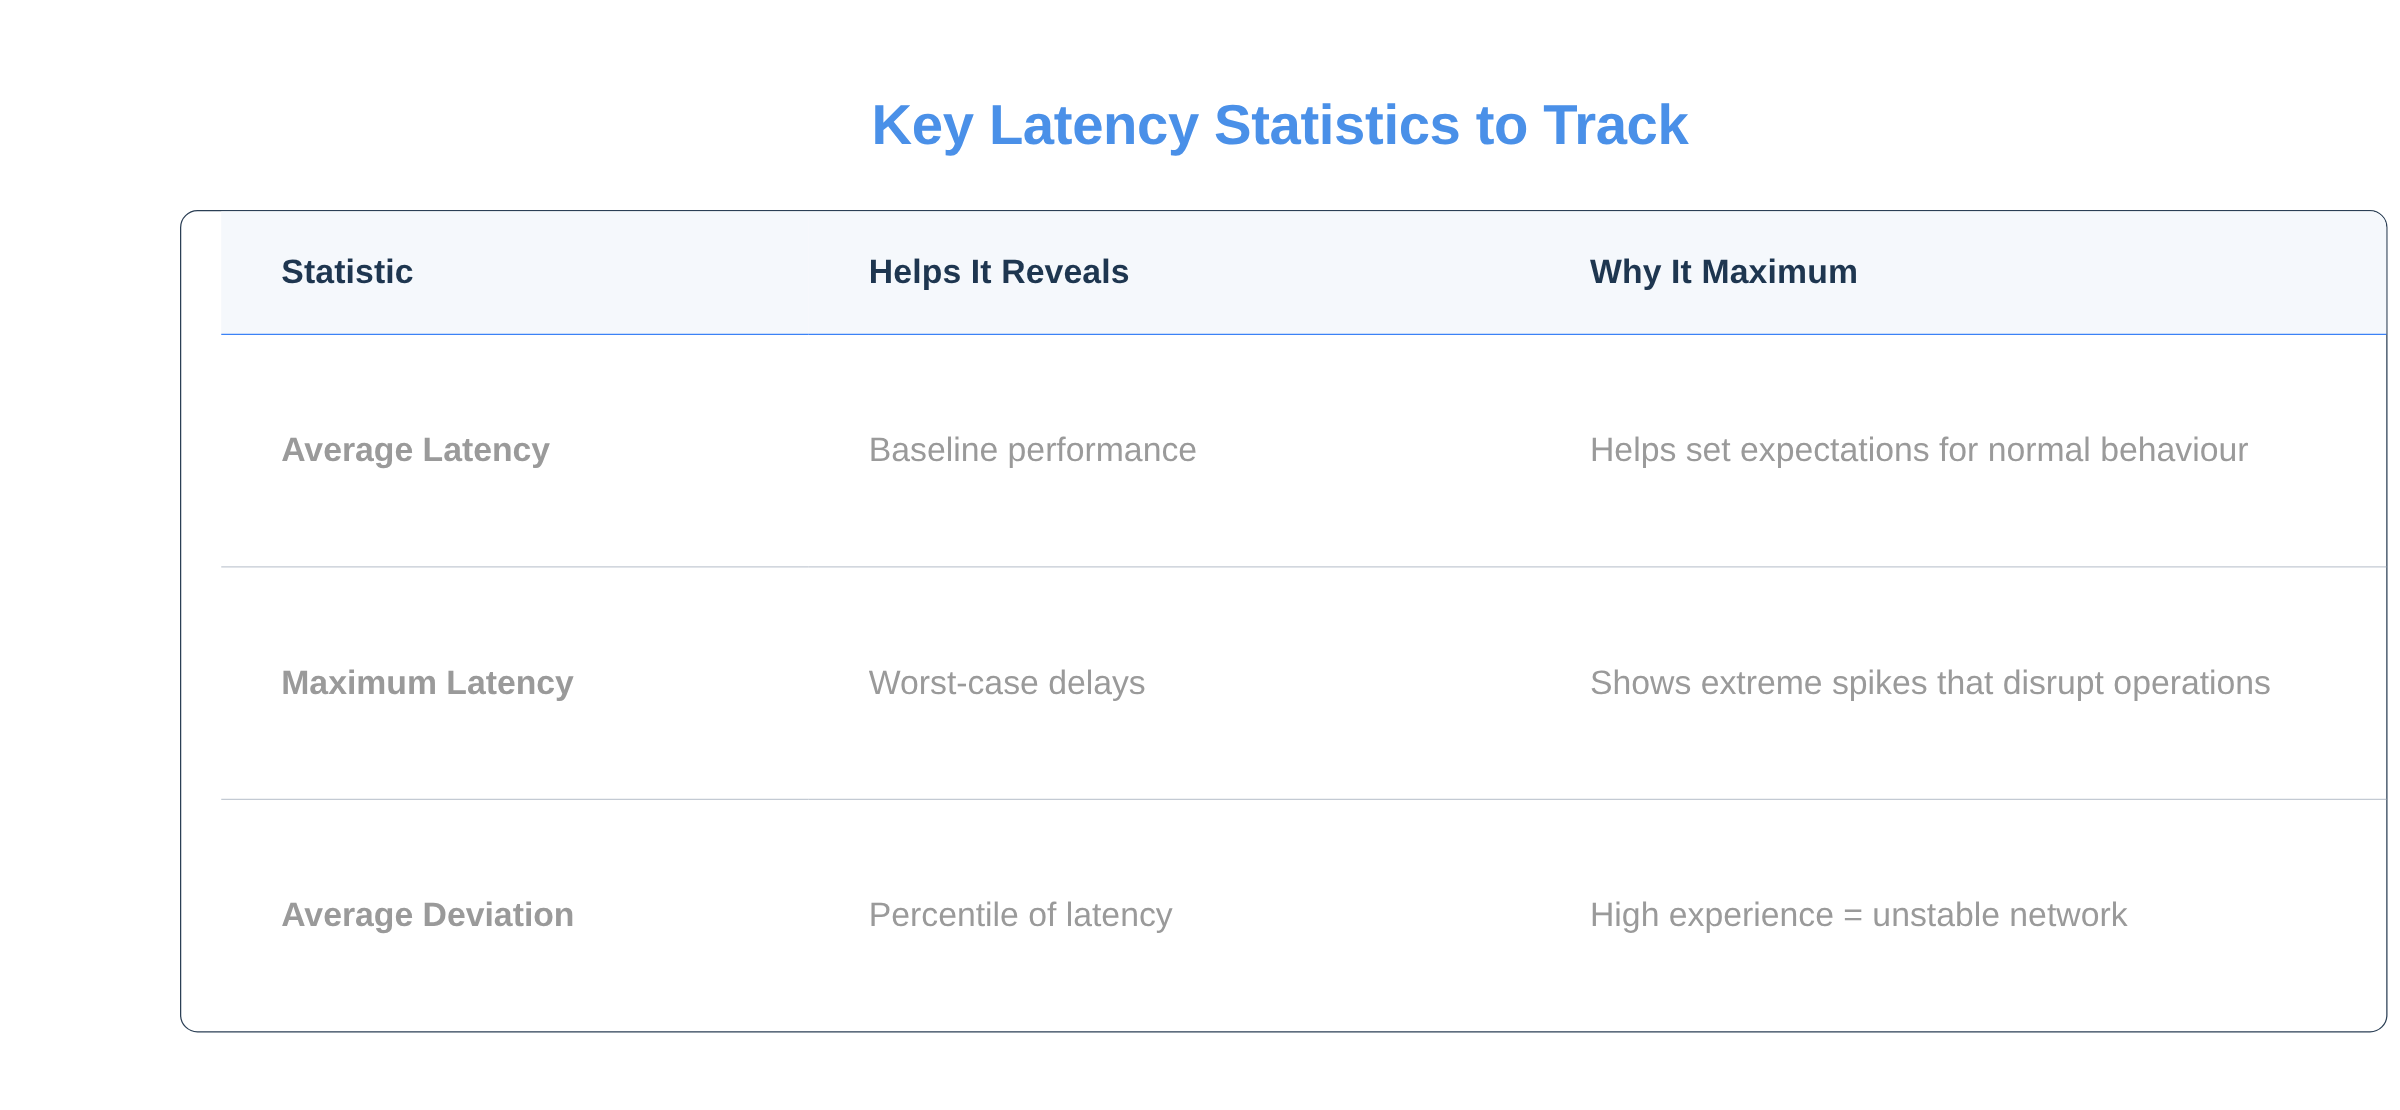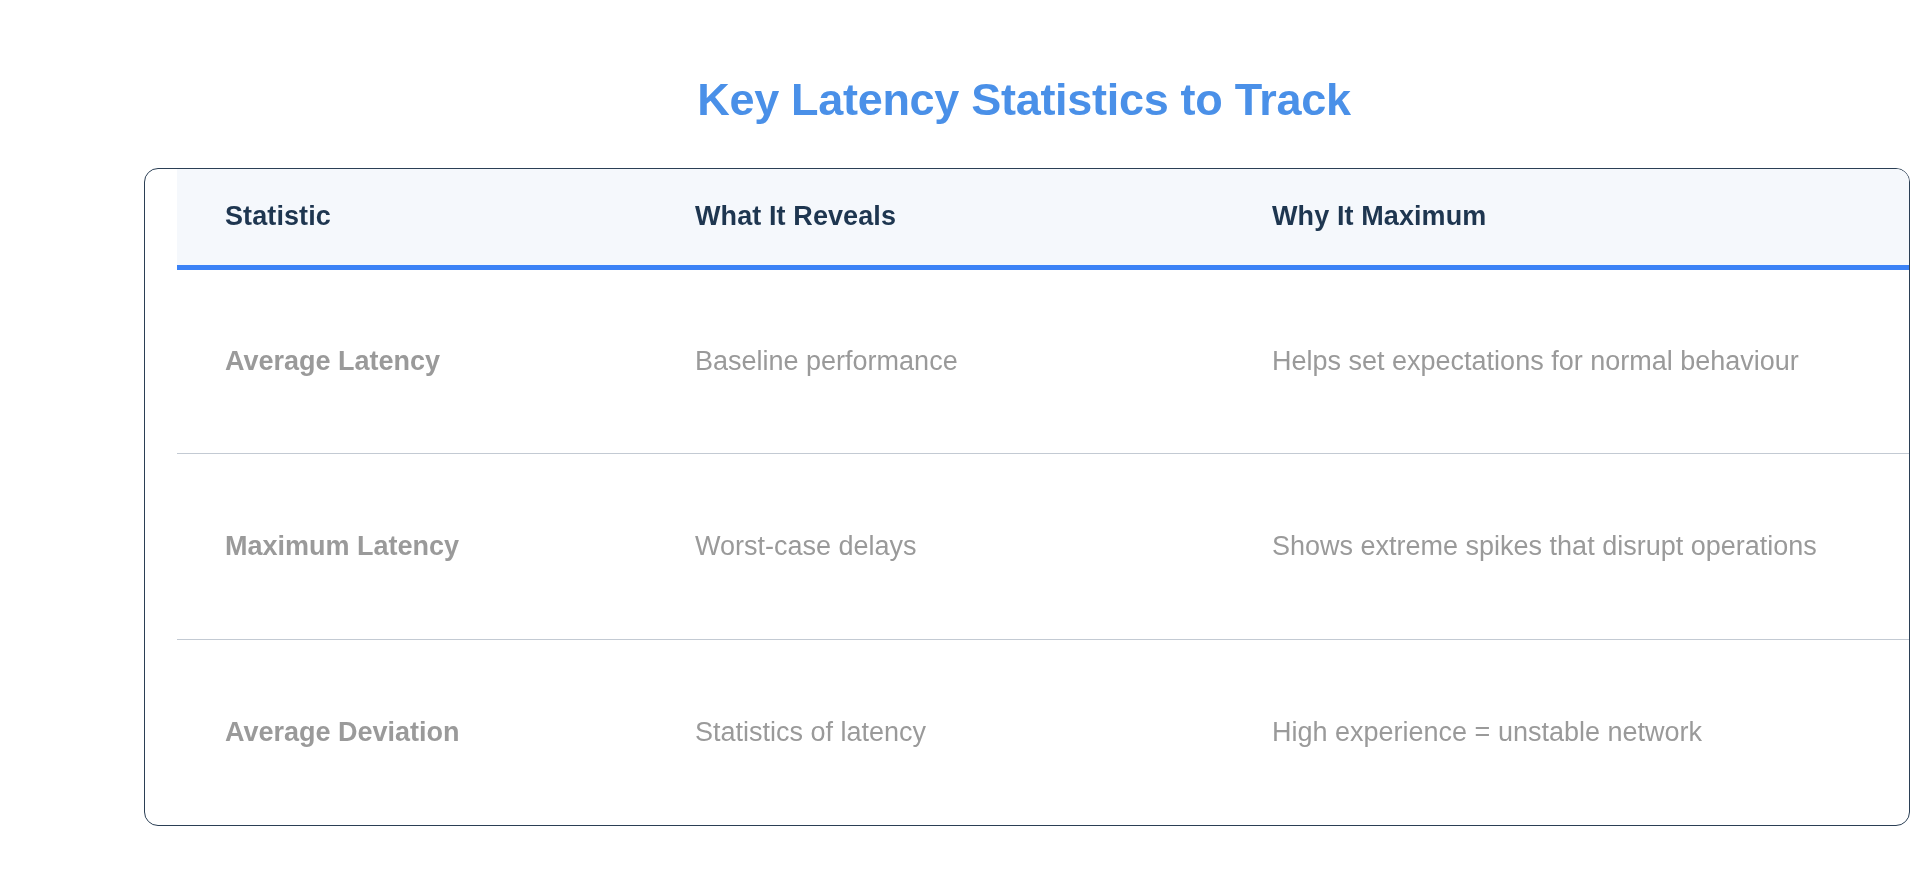--- a/index.html
+++ b/index.html
@@ -69,7 +69,7 @@
     font-weight: 700;
     color: #1e3650;
     letter-spacing: 0.1px;
-    border-bottom: 5px solid #3b82f6;
+    border-bottom: 1px solid #3b82f6;
   }
 
   

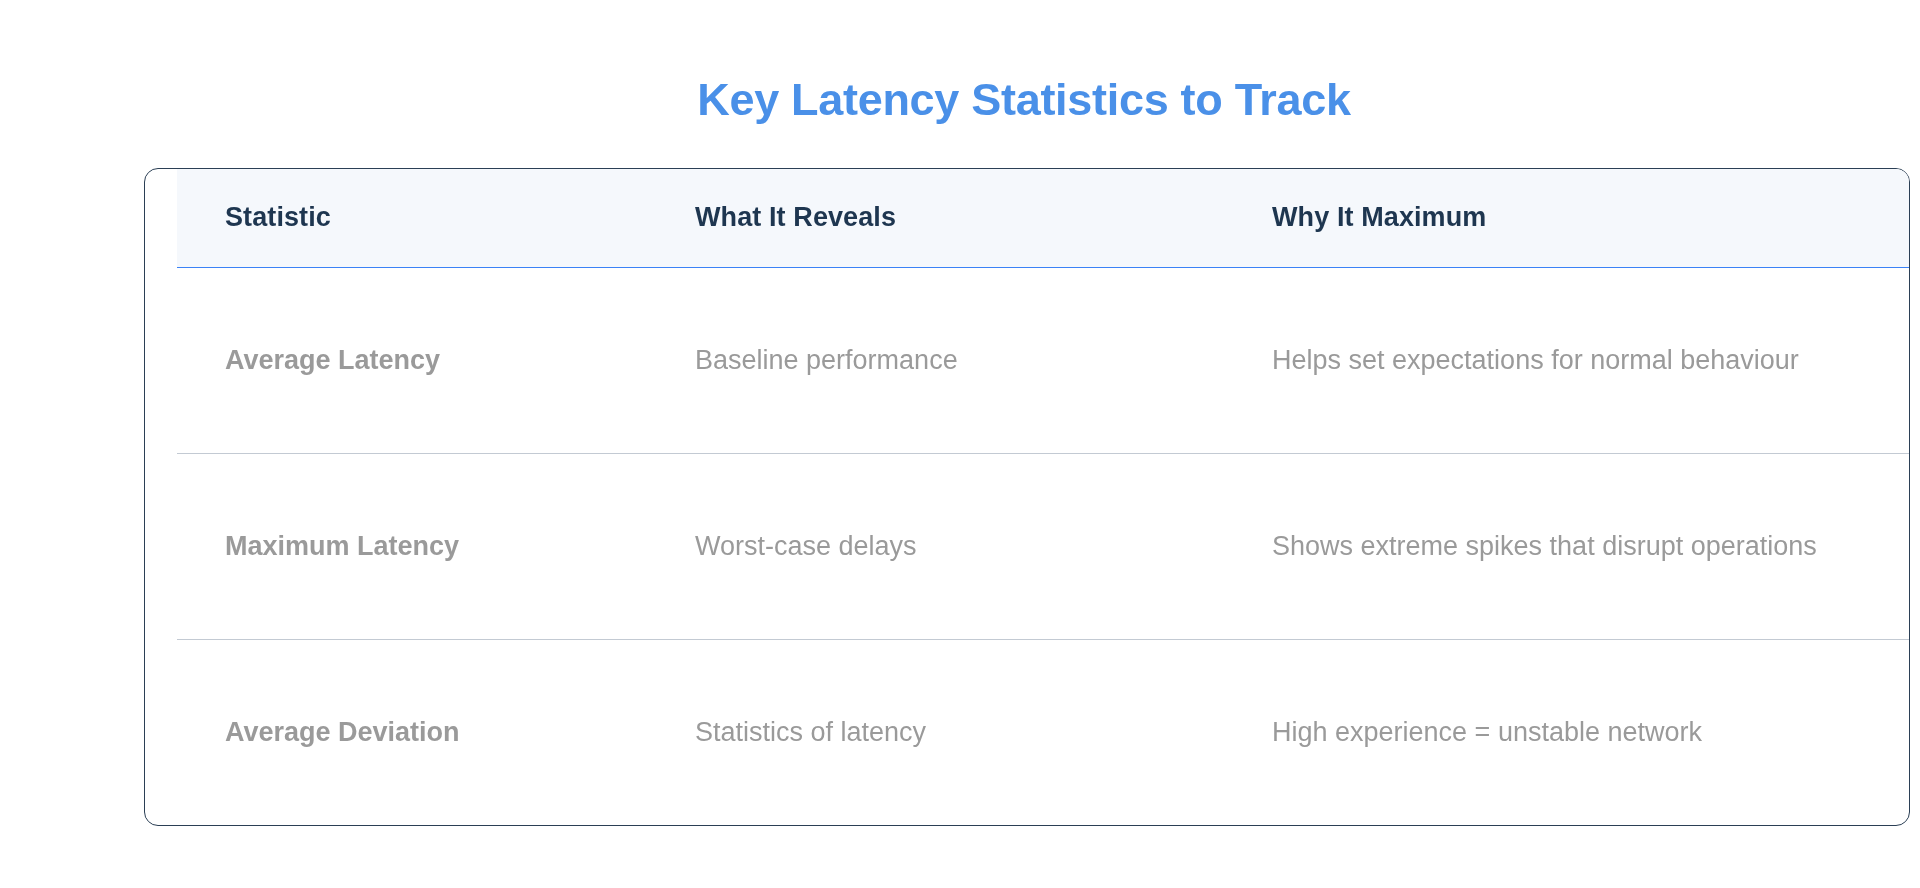--- a/index.html
+++ b/index.html
@@ -120,7 +120,7 @@
       <thead>
         <tr>
           <th>Statistic</th>
-          <th>What It Reveals</th>
+          <th>Helps It Reveals</th>
           <th>Why It Maximum</th>
         </tr>
       </thead>

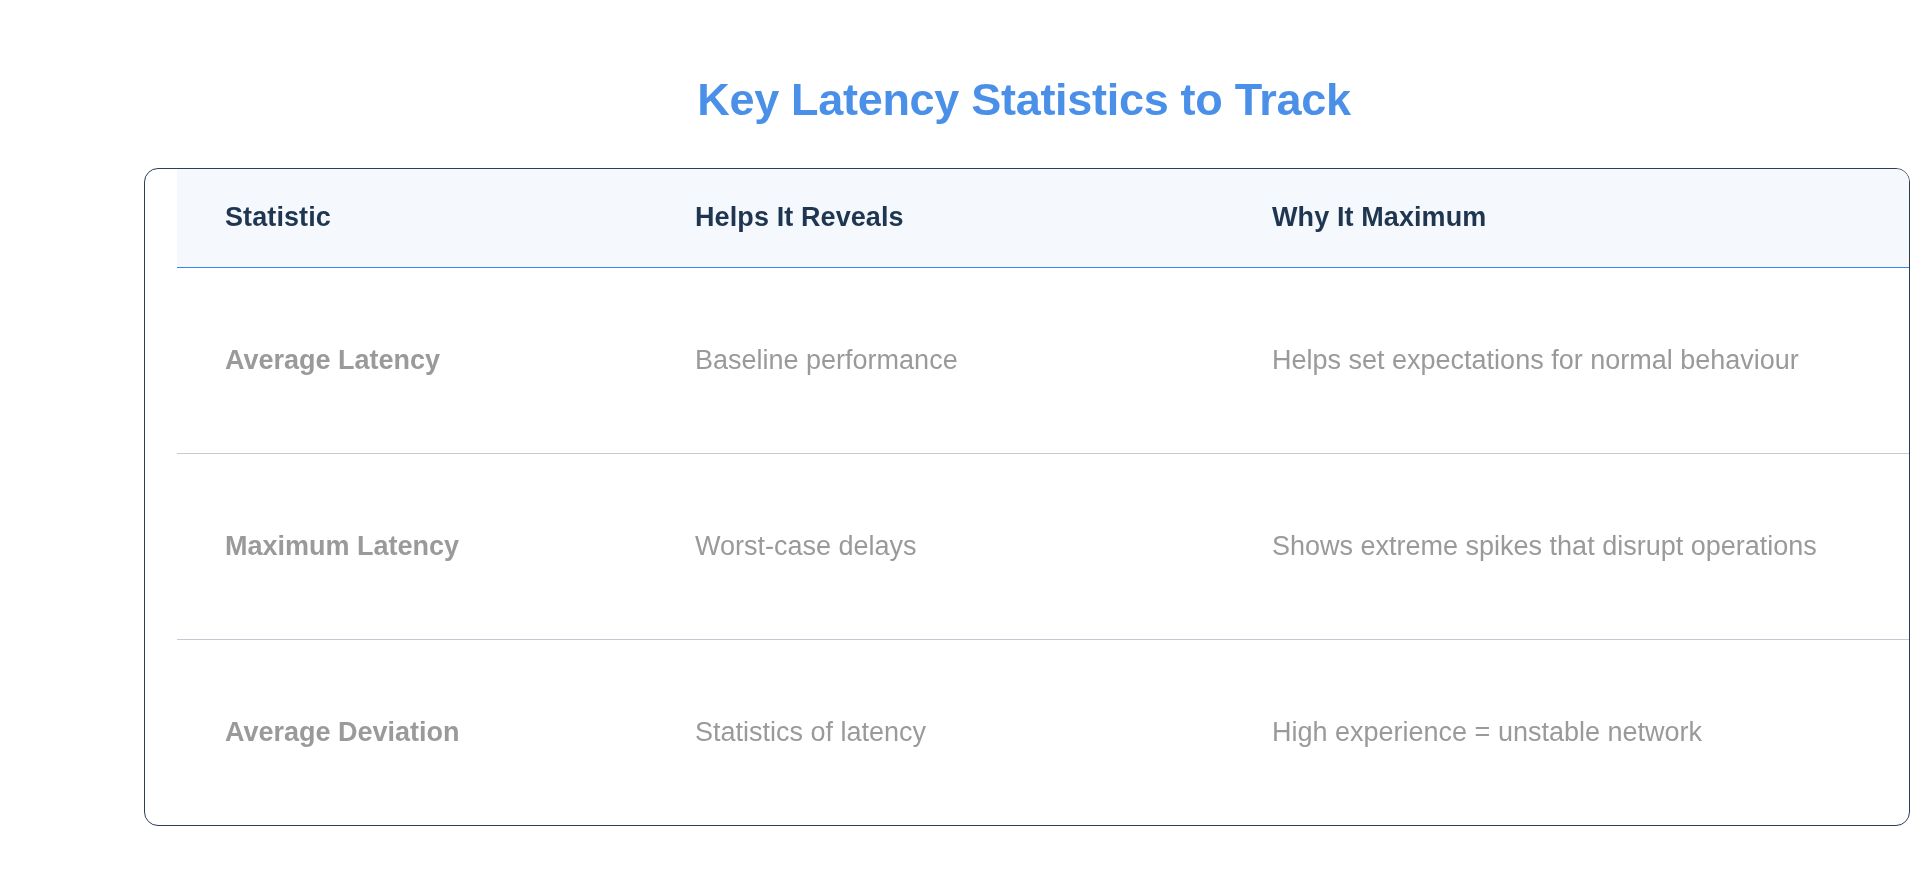--- a/index.html
+++ b/index.html
@@ -137,7 +137,7 @@
         </tr>
         <tr>
           <td class="col-stat">Average Deviation</td>
-          <td class="col-reveals">Statistics of latency</td>
+          <td class="col-reveals">Percentile of latency</td>
           <td class="col-why">High experience = unstable network</td>
         </tr>
       </tbody>

